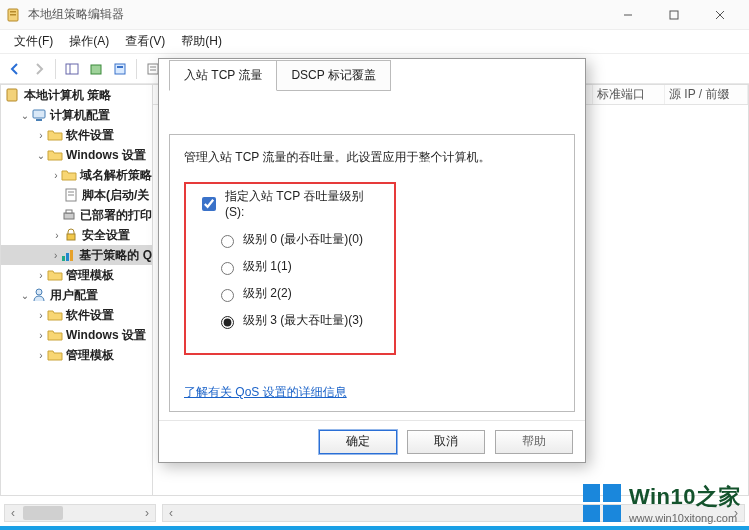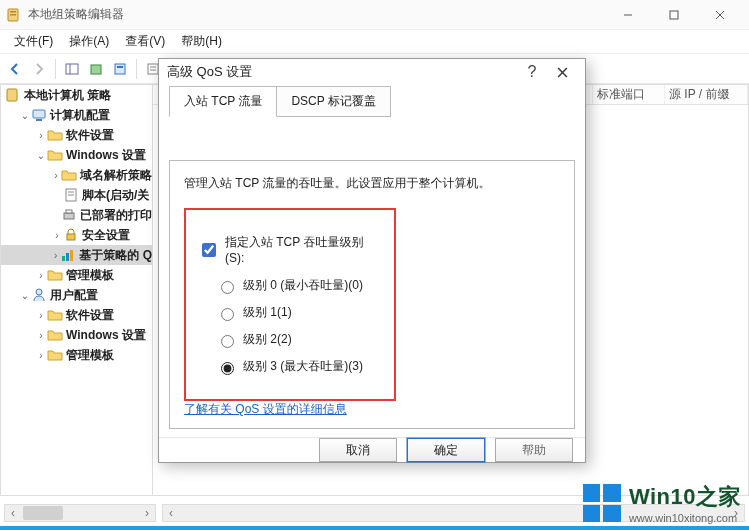--- a/index.html
+++ b/index.html
@@ -305,16 +305,6 @@
 </div>
 
 <div class="dialog">
-  <div class="dlg-titlebar">
-    <span class="dlg-title">高级 QoS 设置</span>
-    <div class="dlg-tbtn">?</div>
-    <div class="dlg-tbtn close">
-      <svg width="11" height="11" viewBox="0 0 10 10">
-          <line x1="1" y1="1" x2="9" y2="9" stroke="#333" stroke-width="1.3"></line>
-          <line x1="9" y1="1" x2="1" y2="9" stroke="#333" stroke-width="1.3"></line>
-        </svg>
-    </div>
-  </div>
   <div class="dlg-body">
     <div class="tabs">
       <div class="tab active">入站 TCP 流量</div>

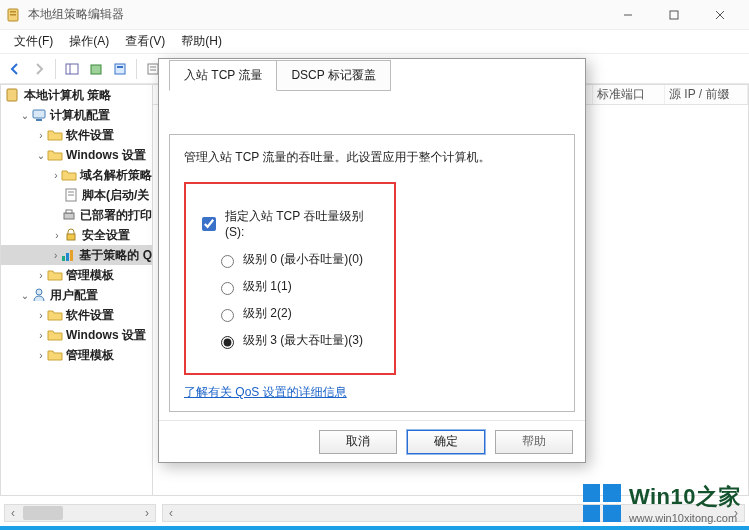--- a/index.html
+++ b/index.html
@@ -64,7 +64,7 @@
 
   .desc { font-size: 12px; margin-bottom: 16px; }
 
-  .highlight { border: 2px solid #e63a3a; padding: 24px 12px 14px 12px; width: 212px; }
+  .highlight { border: 2px solid #e63a3a; padding: 4px 12px 14px 12px; width: 212px; }
 
   .chk-line { display: flex; align-items: center; font-size: 12px; margin-bottom: 12px; gap: 6px; }
   input[type=checkbox] { width: 14px; height: 14px; accent-color: #3a72c9; }

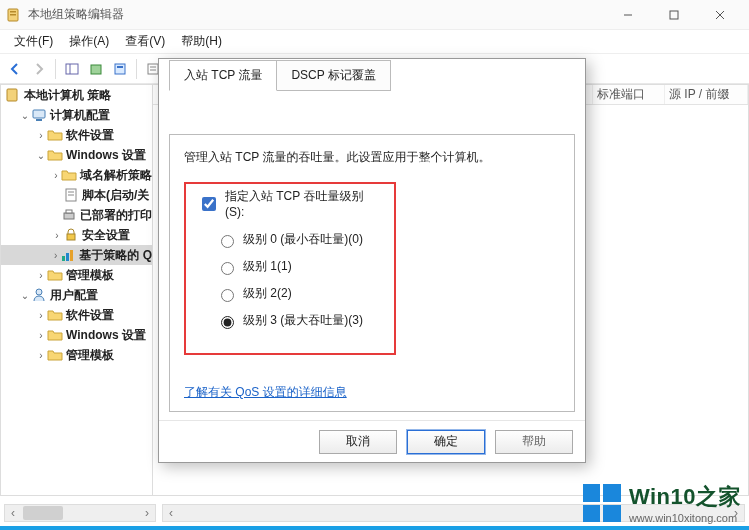--- a/index.html
+++ b/index.html
@@ -340,8 +340,8 @@
     </div>
   </div>
   <div class="dlg-buttons">
+    <div class="btn primary">确定</div>
     <div class="btn">取消</div>
-    <div class="btn primary">确定</div>
     <div class="btn dim">帮助</div>
   </div>
 </div>

